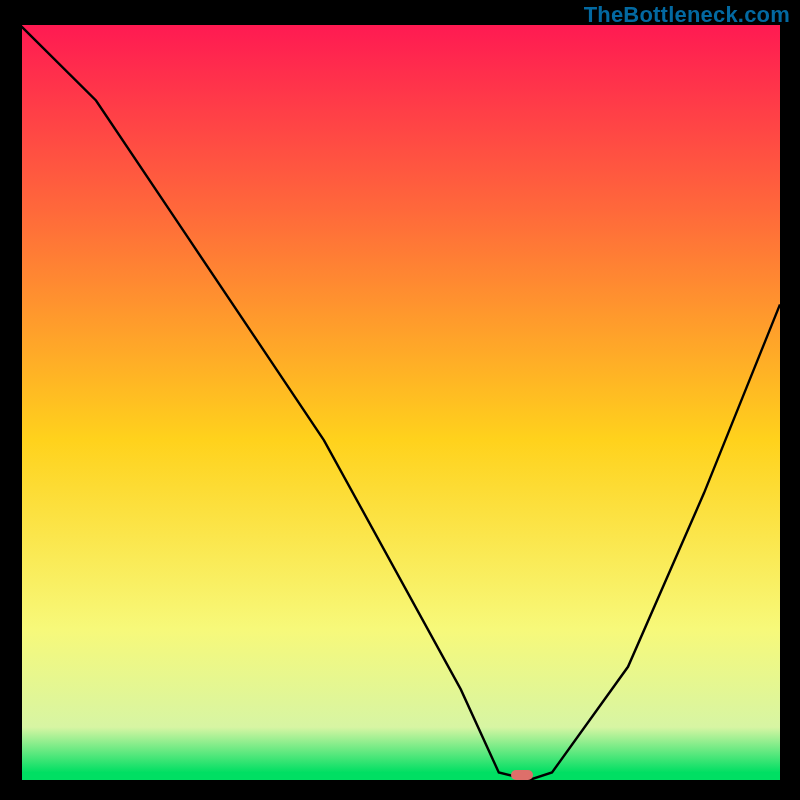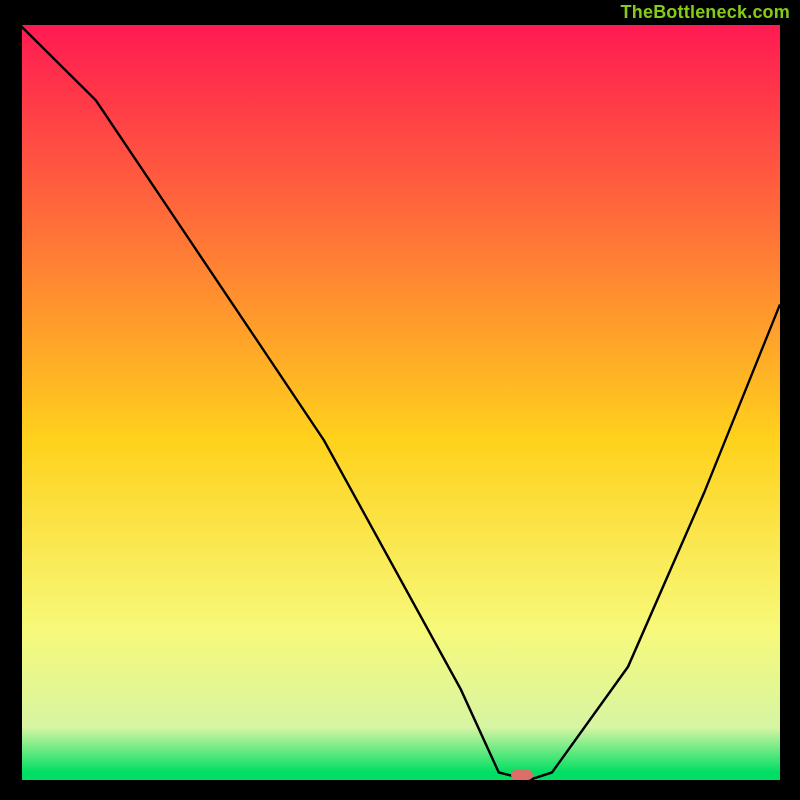--- a/index.html
+++ b/index.html
@@ -21,8 +21,8 @@
     position: absolute;
     top: 2px;
     right: 10px;
-    color: #84cc16;
-    font-size: 18px;
+    color: #0369a1;
+    font-size: 22px;
     font-weight: 600;
     letter-spacing: 0.2px;
     z-index: 10;

